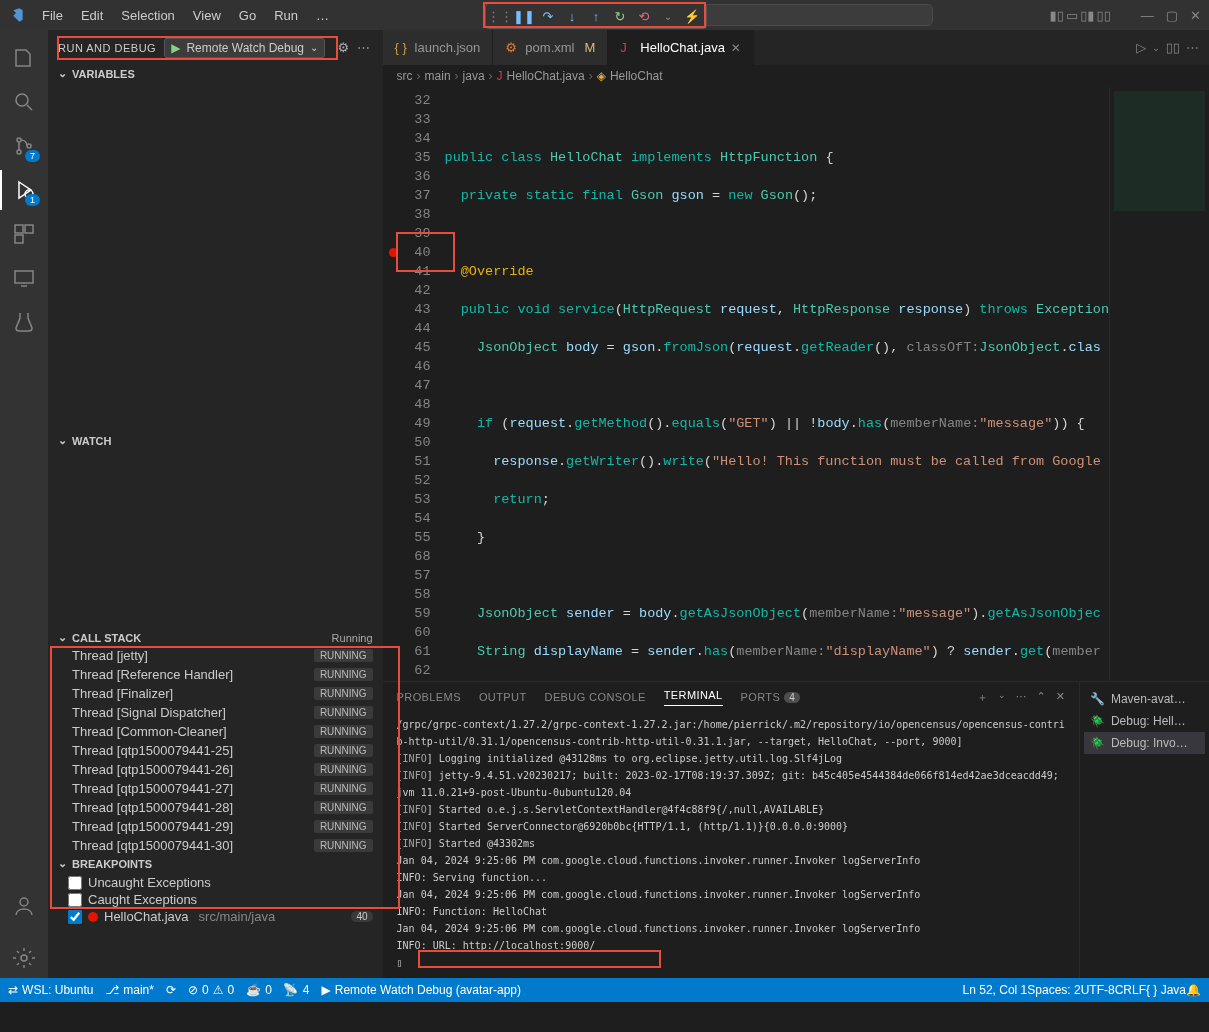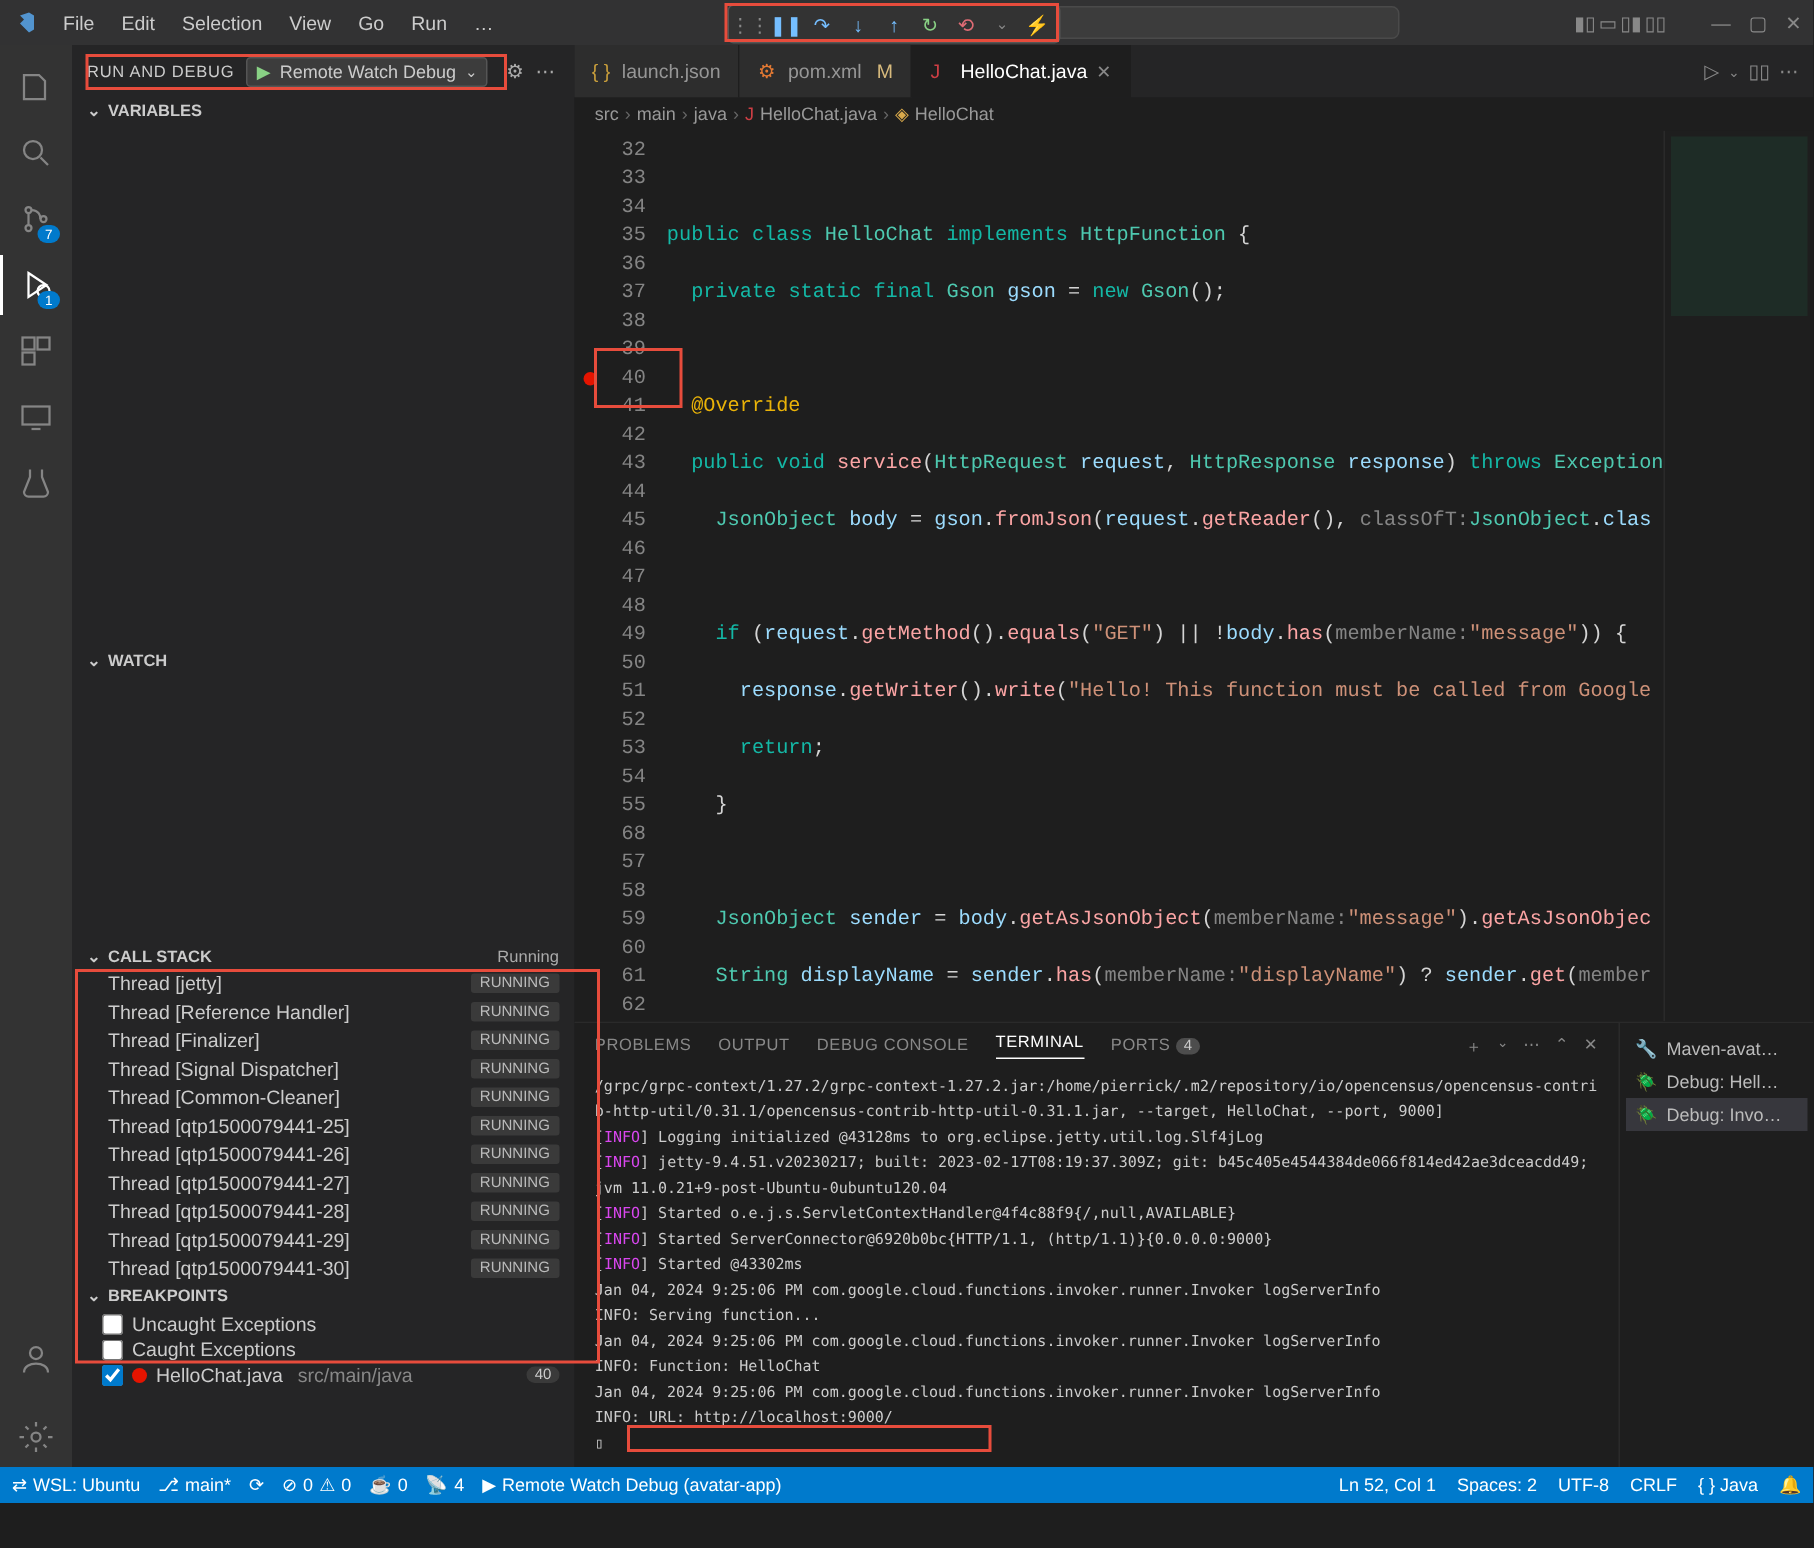--- a/index.html
+++ b/index.html
@@ -63,7 +63,7 @@
 .code .line { height:19px; }
 .kw { color:#14b8a6; }
 .type { color:#4ec9b0; }
-.fn { color:#fca5a5; }
+.fn { color:#14b8a6; }
 .str { color:#ce9178; }
 .param { color:#9cdcfe; }
 .ann { color:#eab308; }

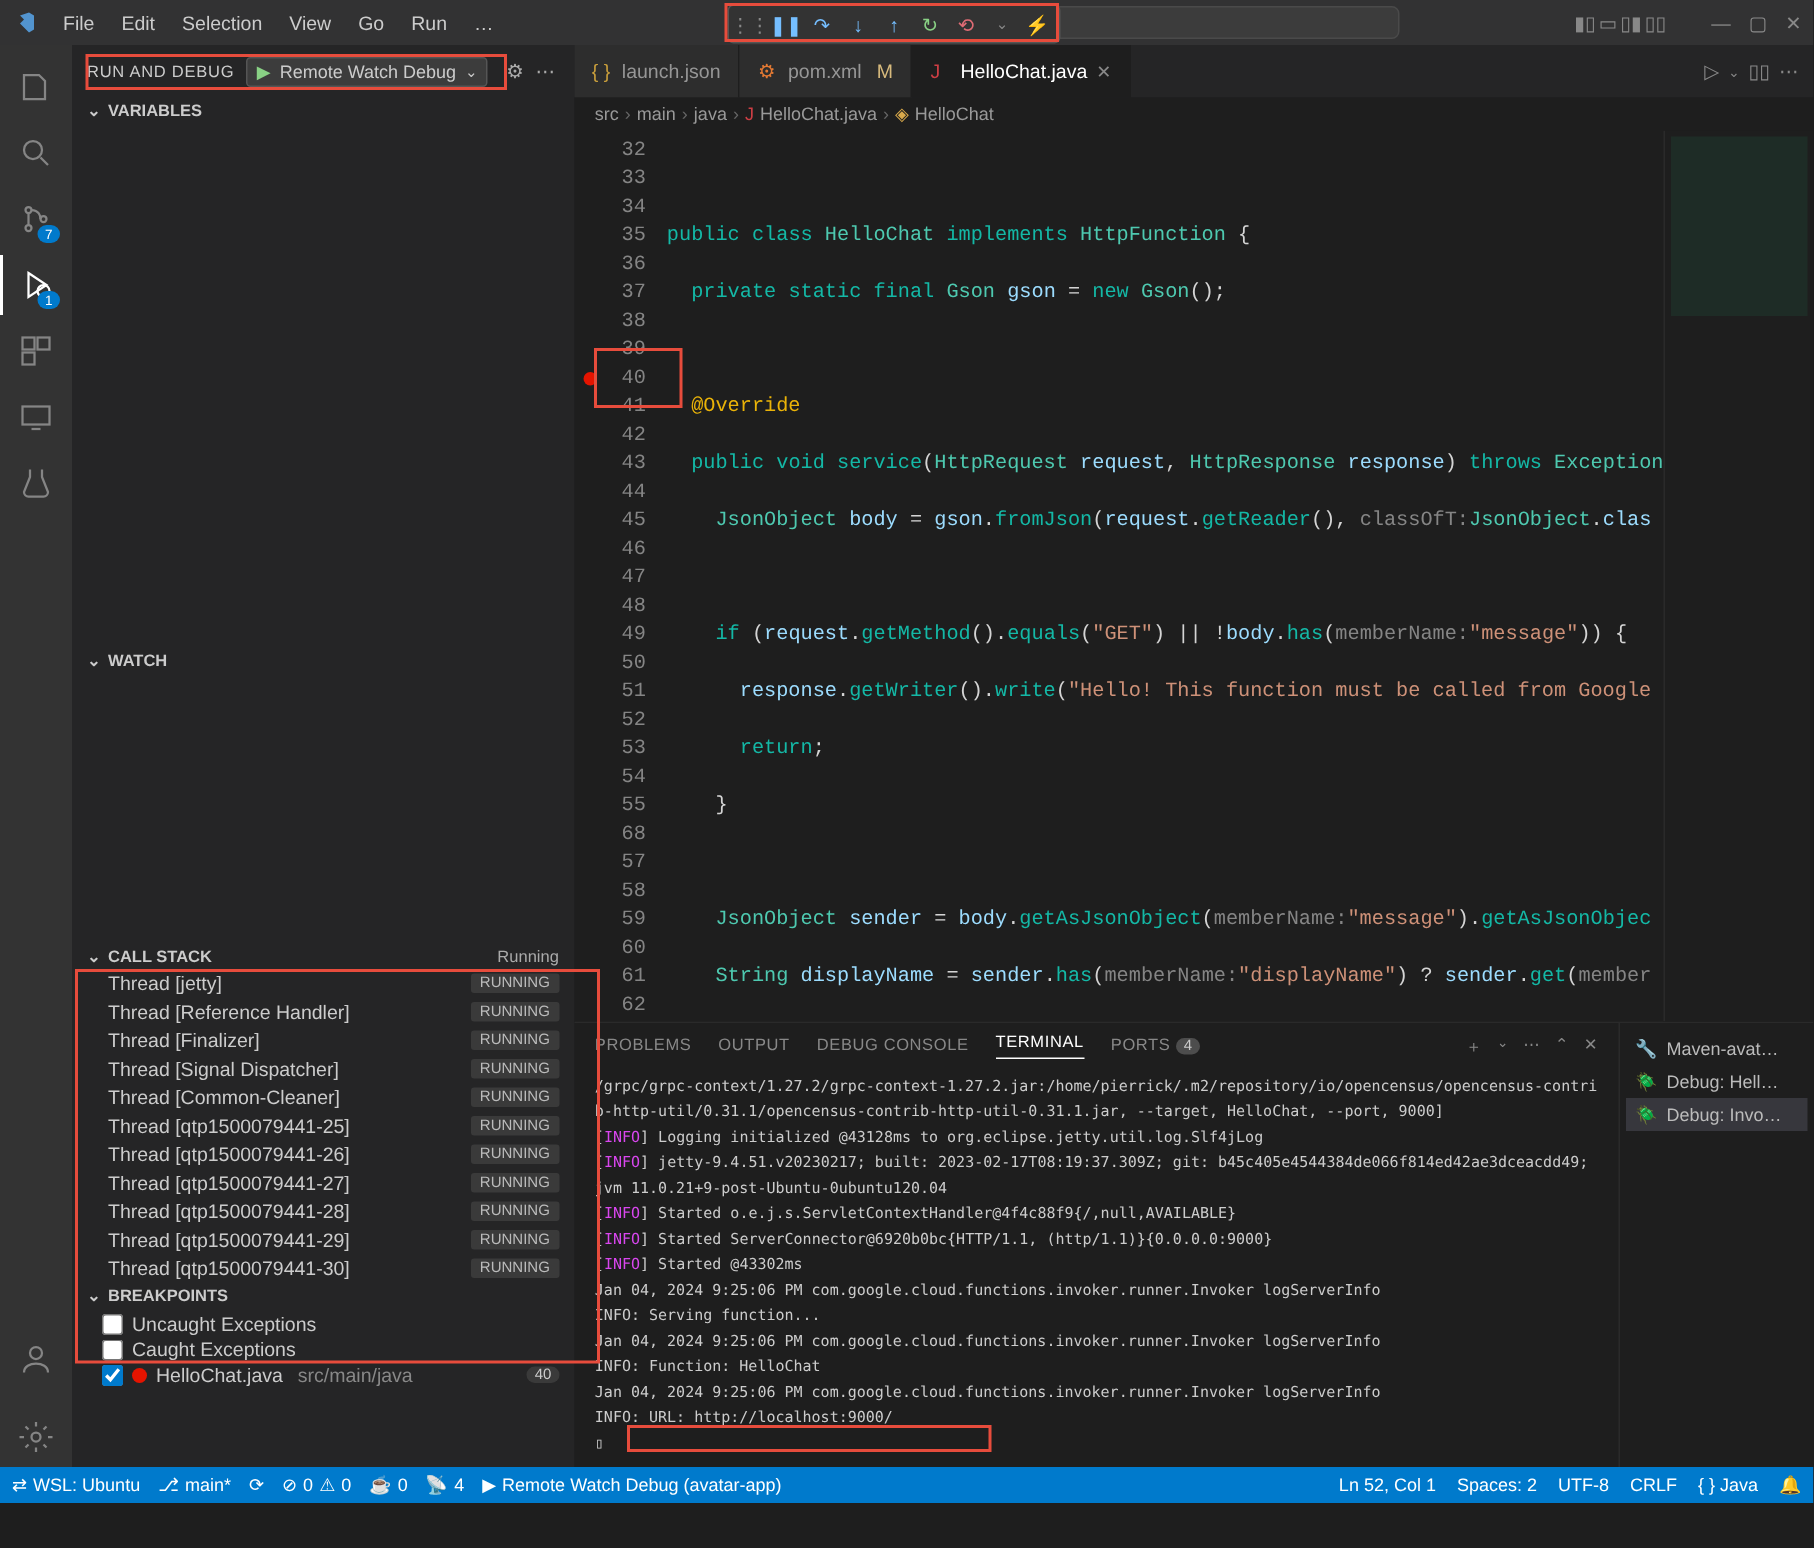--- a/index.html
+++ b/index.html
@@ -79,7 +79,7 @@
 .panel-tabs .ptab .count { background:#4d4d4d; color:#ccc; border-radius:8px; font-size:10px; padding:0 5px; margin-left:4px;}
 .panel-tabs .ptab-right { margin-left:auto; display:flex; gap:10px; color:#888;}
 .terminal { flex:1; padding:4px 14px; font-family: Consolas, monospace; font-size:10px; line-height:17px; color:#ccc; overflow:hidden; white-space:pre-wrap; word-break:break-all;}
-.terminal .info { color:#d946ef; }
+.terminal .info { color:#a3a3a3; }
 .terminal .br { color:#ccc; }
 .panel-side { width:130px; border-left:1px solid #2a2a2a; padding:6px 4px;}
 .panel-side .ps-item { display:flex; align-items:center; gap:6px; padding:4px 6px; font-size:12px; color:#bbb; cursor:pointer; white-space:nowrap; overflow:hidden;}

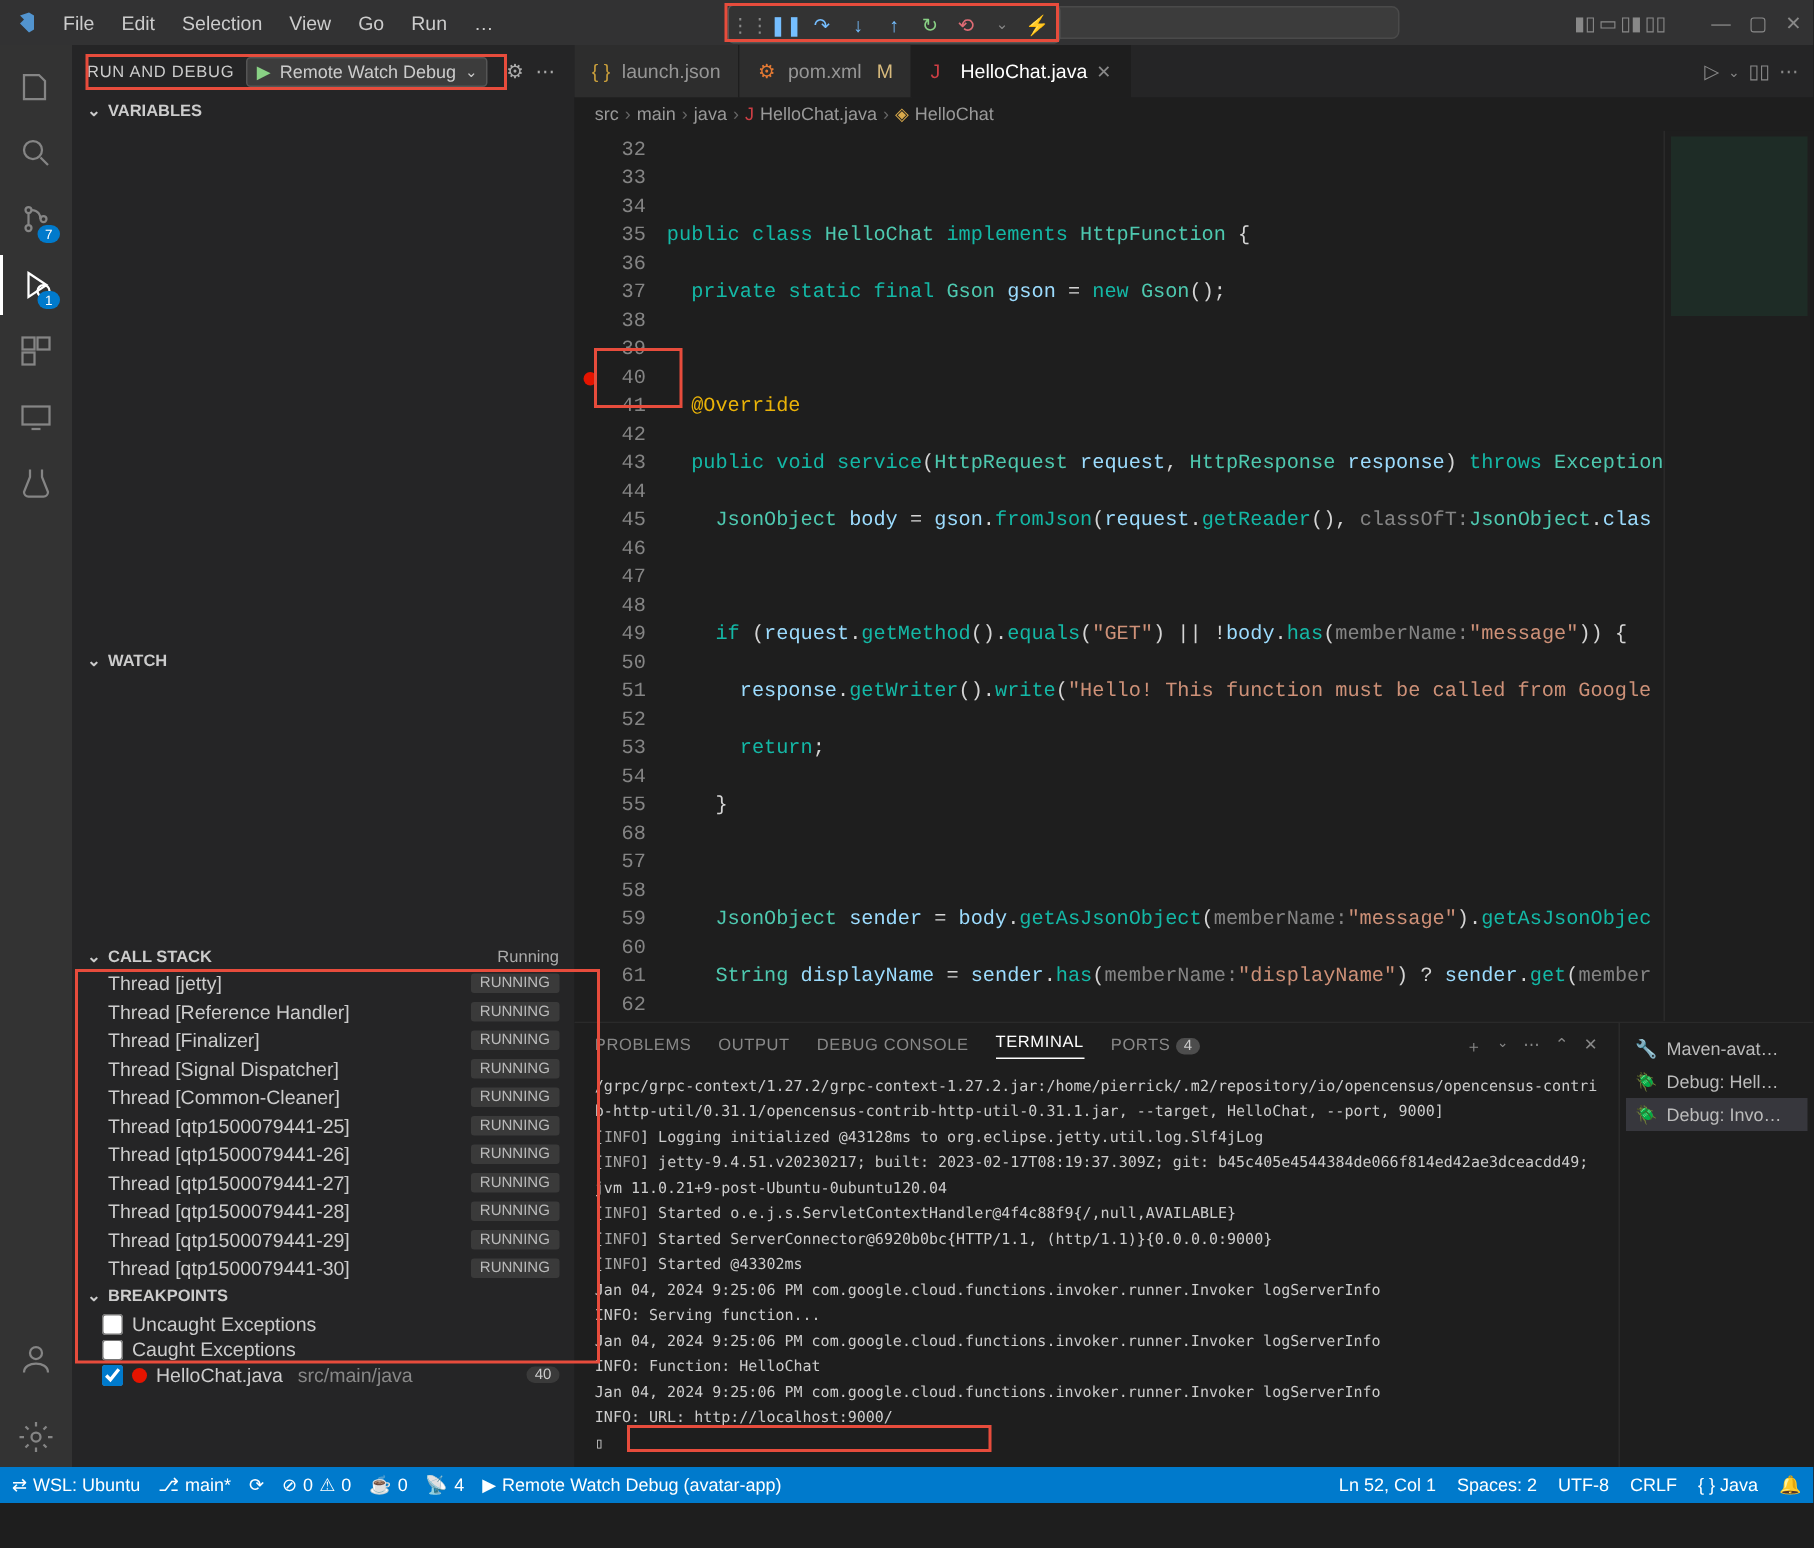--- a/index.html
+++ b/index.html
@@ -86,7 +86,7 @@
 .panel-side .ps-item.active { background:#37373d;}
 .status-bar { height:24px; background:#007acc; color:#fff; display:flex; align-items:center; font-size:12px; padding:0 8px; gap:12px; }
 .status-bar .sb-item { display:flex; align-items:center; gap:4px; cursor:pointer;}
-.status-bar .sb-right { margin-left:auto; display:flex; gap:14px;}
+.status-bar .sb-right { margin-left:auto; display:flex; }
 svg { display:block; }
 </style>
 </head>

